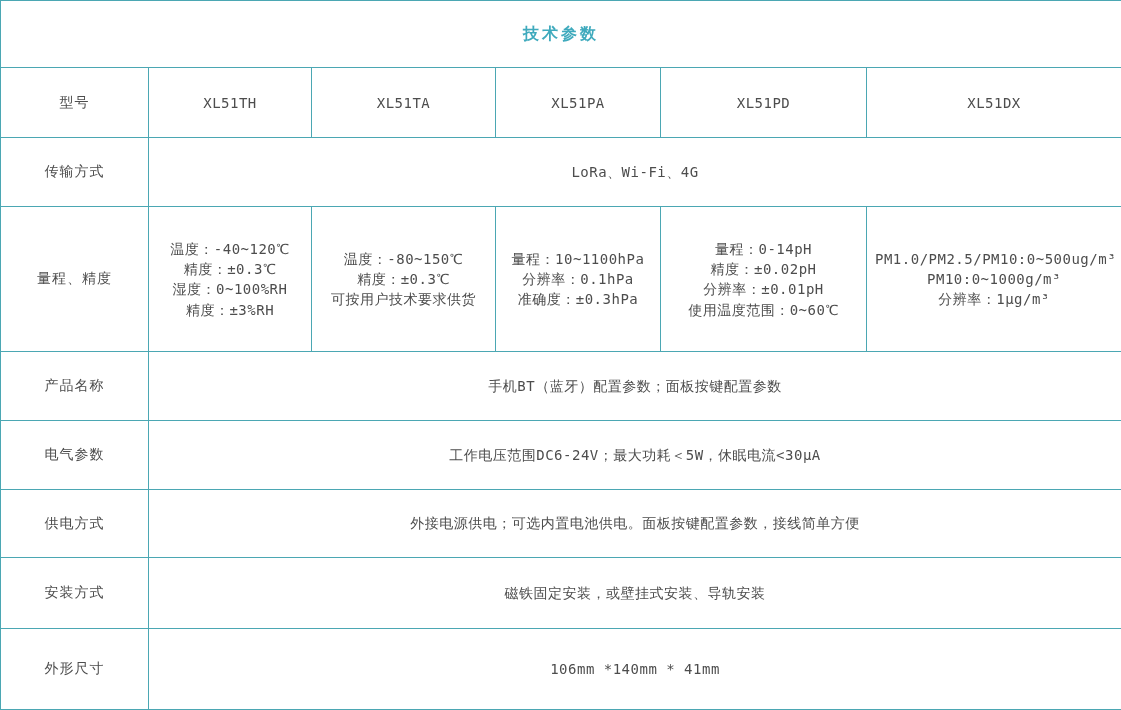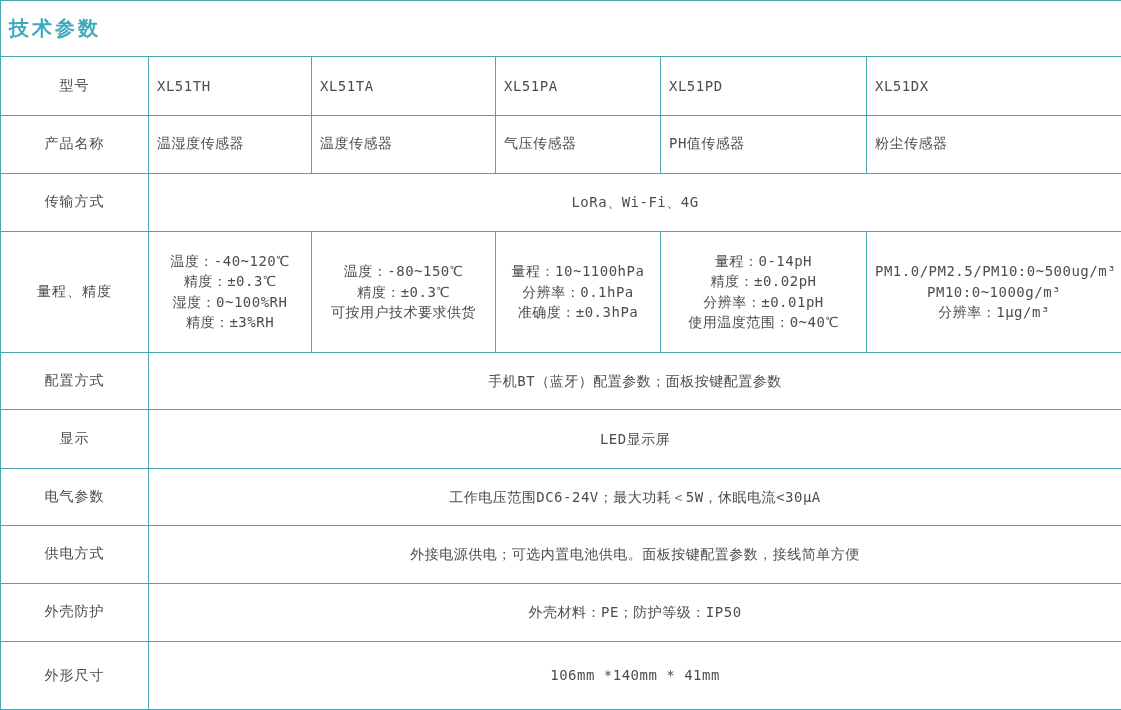--- a/index.html
+++ b/index.html
@@ -31,9 +31,9 @@
     padding:2px 8px;
   }
   td.title-cell{
-    text-align:left;
+    text-align:center;
     font-weight:bold;
-    font-size:20px;
+    font-size:16px;
     color:var(--accent);
     letter-spacing:3px;
     padding:4px;

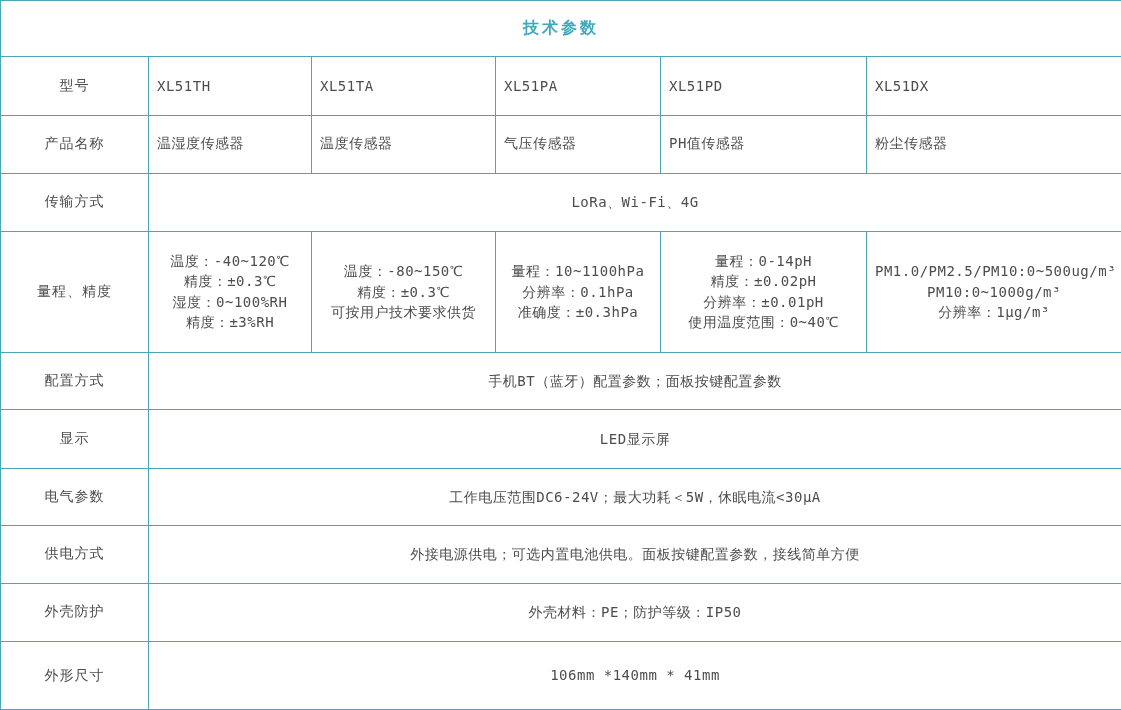--- a/index.html
+++ b/index.html
@@ -44,7 +44,7 @@
     letter-spacing:1px;
   }
   td.center{
-    text-align:left;
+    text-align:center;
   }
   td.val{
     text-align:center;

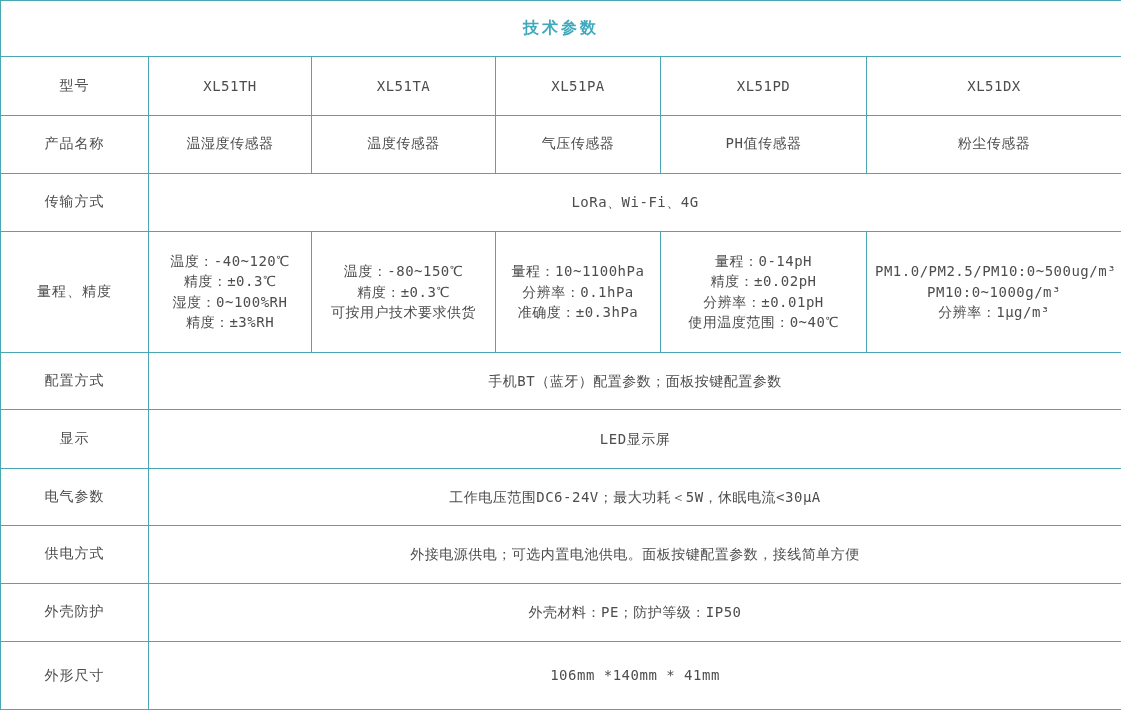--- a/index.html
+++ b/index.html
@@ -85,14 +85,6 @@
     <td class="center">XL51DX</td>
   </tr>
 
-  <tr class="h45">
-    <td class="label">产品名称</td>
-    <td class="center">温湿度传感器</td>
-    <td class="center">温度传感器</td>
-    <td class="center">气压传感器</td>
-    <td class="center">PH值传感器</td>
-    <td class="center">粉尘传感器</td>
-  </tr>
 
   <tr class="h44">
     <td class="label">传输方式</td>

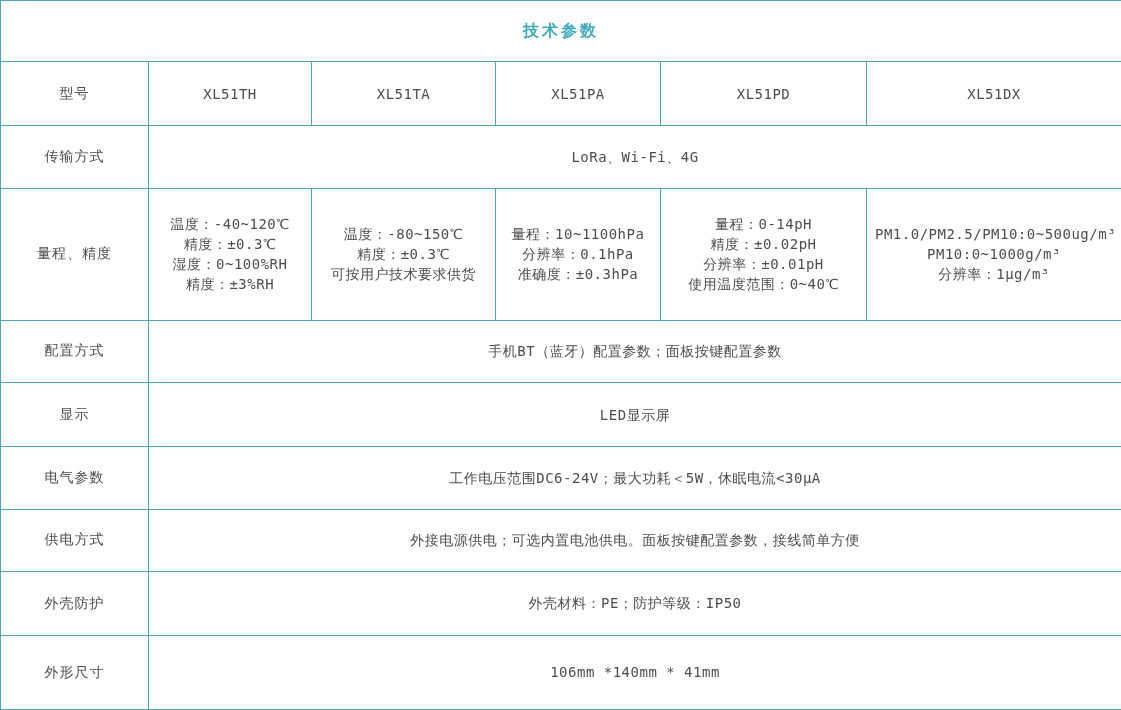--- a/index.html
+++ b/index.html
@@ -106,7 +106,7 @@
     <td class="val">量程：0-14pH
 精度：±0.02pH
 分辨率：±0.01pH
-使用温度范围：0~40℃</td>
+使用温度范围：0~60℃</td>
     <td class="val">PM1.0/PM2.5/PM10:0~500ug/m³
 PM10:0~1000g/m³
 分辨率：1μg/m³</td>

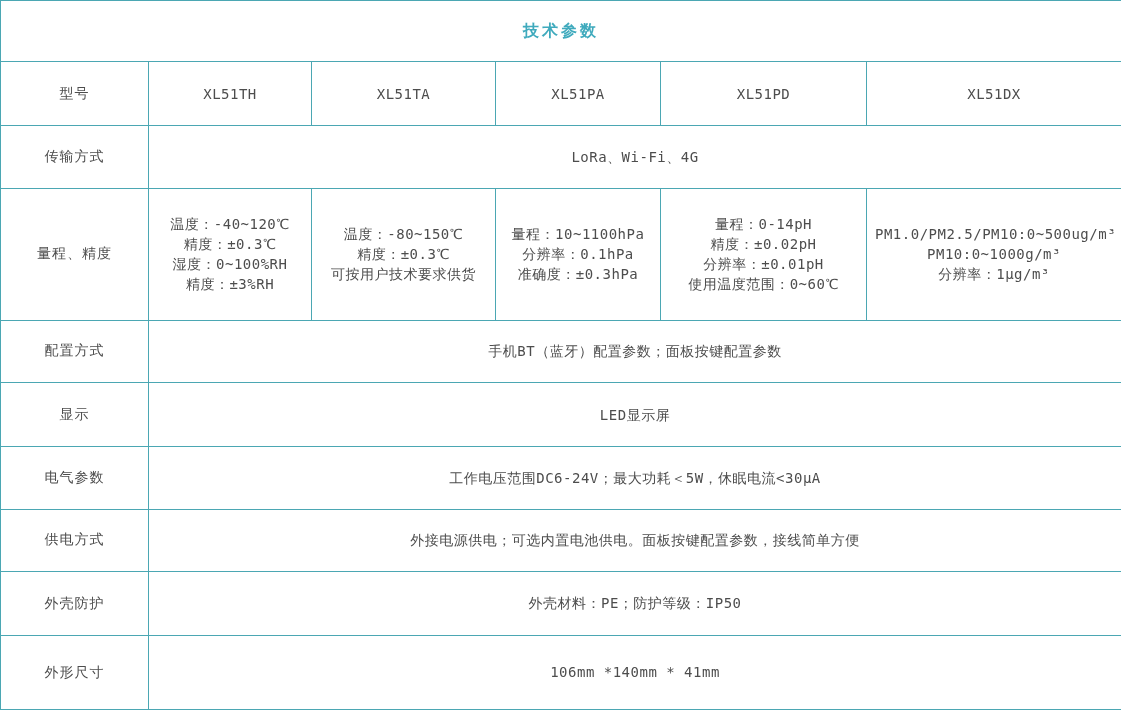--- a/index.html
+++ b/index.html
@@ -113,7 +113,7 @@
   </tr>
 
   <tr class="h44">
-    <td class="label">配置方式</td>
+    <td class="label">产品名称</td>
     <td class="val" colspan="5">手机BT（蓝牙）配置参数；面板按键配置参数</td>
   </tr>
 

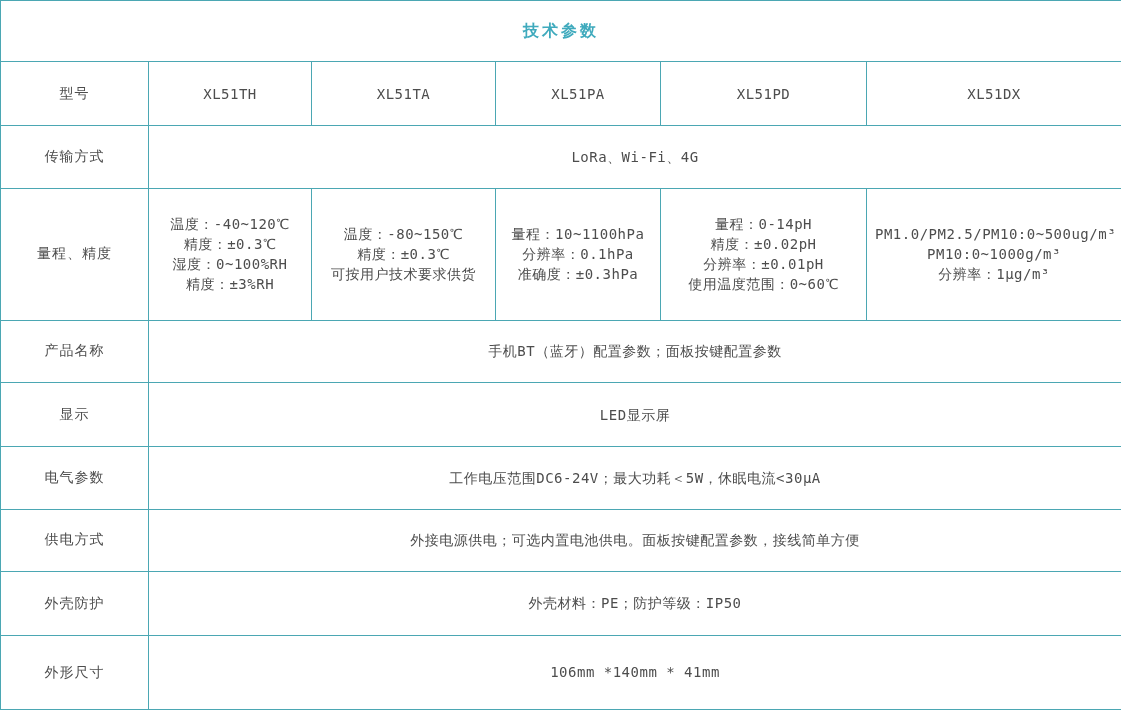--- a/index.html
+++ b/index.html
@@ -117,10 +117,6 @@
     <td class="val" colspan="5">手机BT（蓝牙）配置参数；面板按键配置参数</td>
   </tr>
 
-  <tr class="h45">
-    <td class="label">显示</td>
-    <td class="val" colspan="5">LED显示屏</td>
-  </tr>
 
   <tr class="h44">
     <td class="label">电气参数</td>

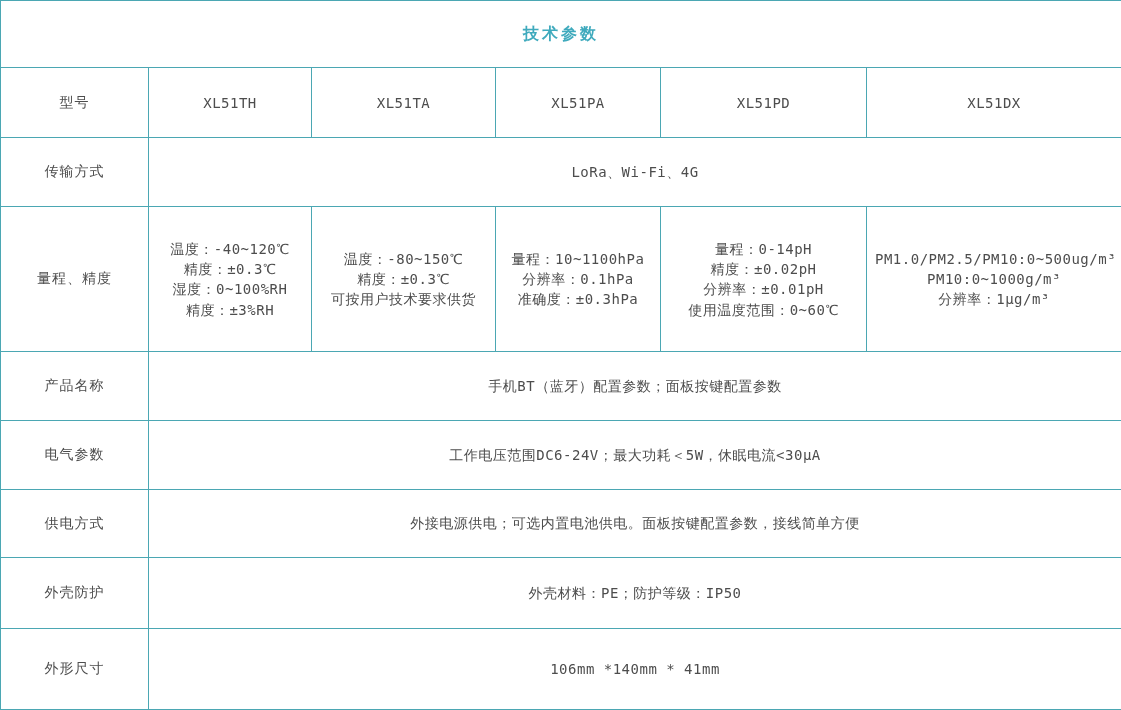--- a/index.html
+++ b/index.html
@@ -128,10 +128,6 @@
     <td class="val" colspan="5">外接电源供电；可选内置电池供电。面板按键配置参数，接线简单方便</td>
   </tr>
 
-  <tr class="h45">
-    <td class="label">外壳防护</td>
-    <td class="val" colspan="5">外壳材料：PE；防护等级：IP50</td>
-  </tr>
 
 
 

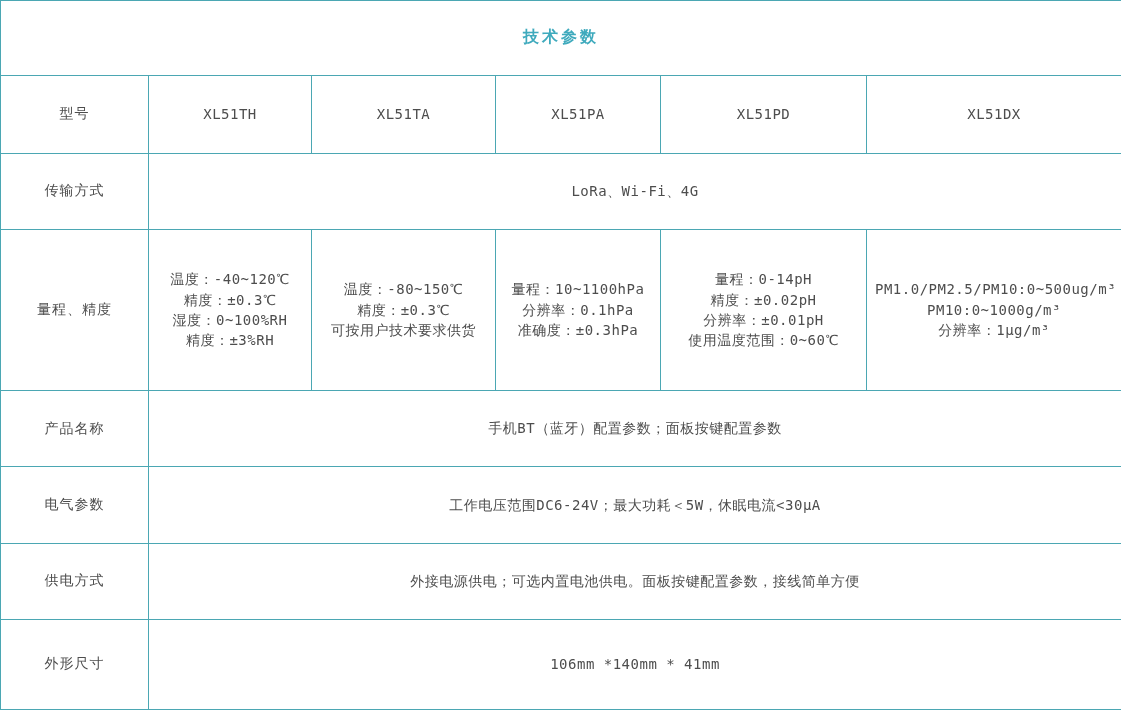--- a/index.html
+++ b/index.html
@@ -129,6 +129,10 @@
   </tr>
 
 
+  <tr class="h45">
+    <td class="label">安装方式</td>
+    <td class="val" colspan="5">磁铁固定安装，或壁挂式安装、导轨安装</td>
+  </tr>
 
 
 

